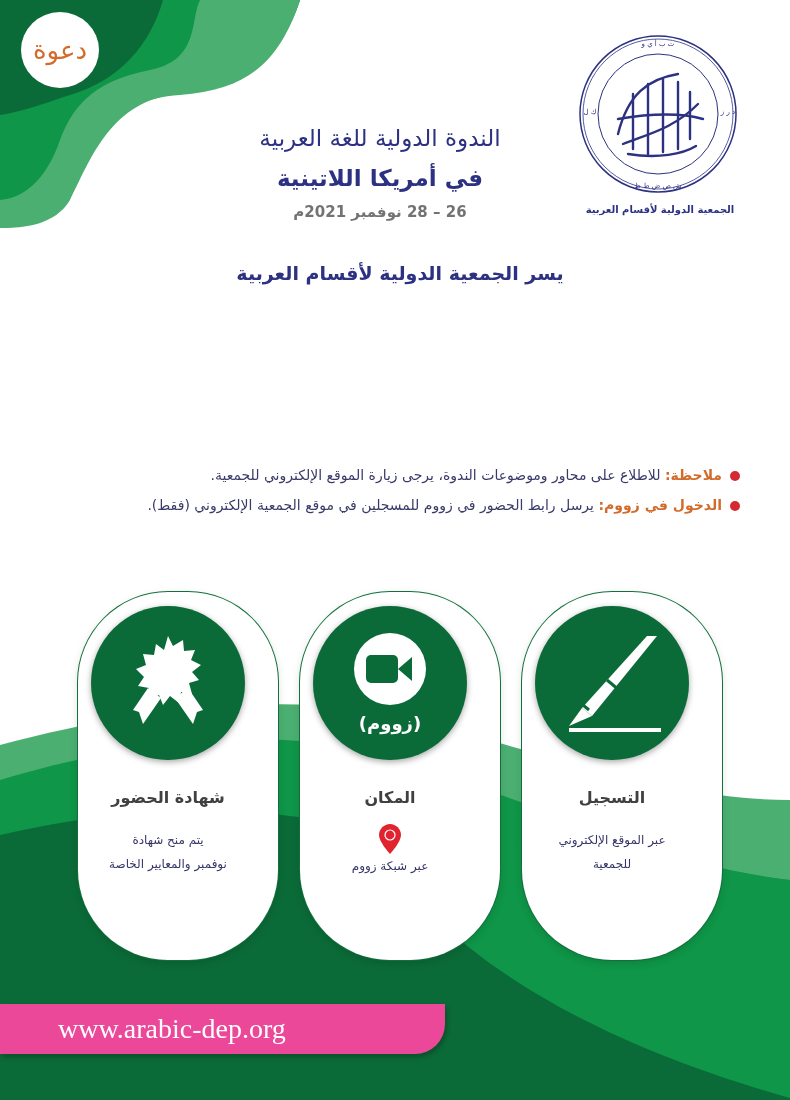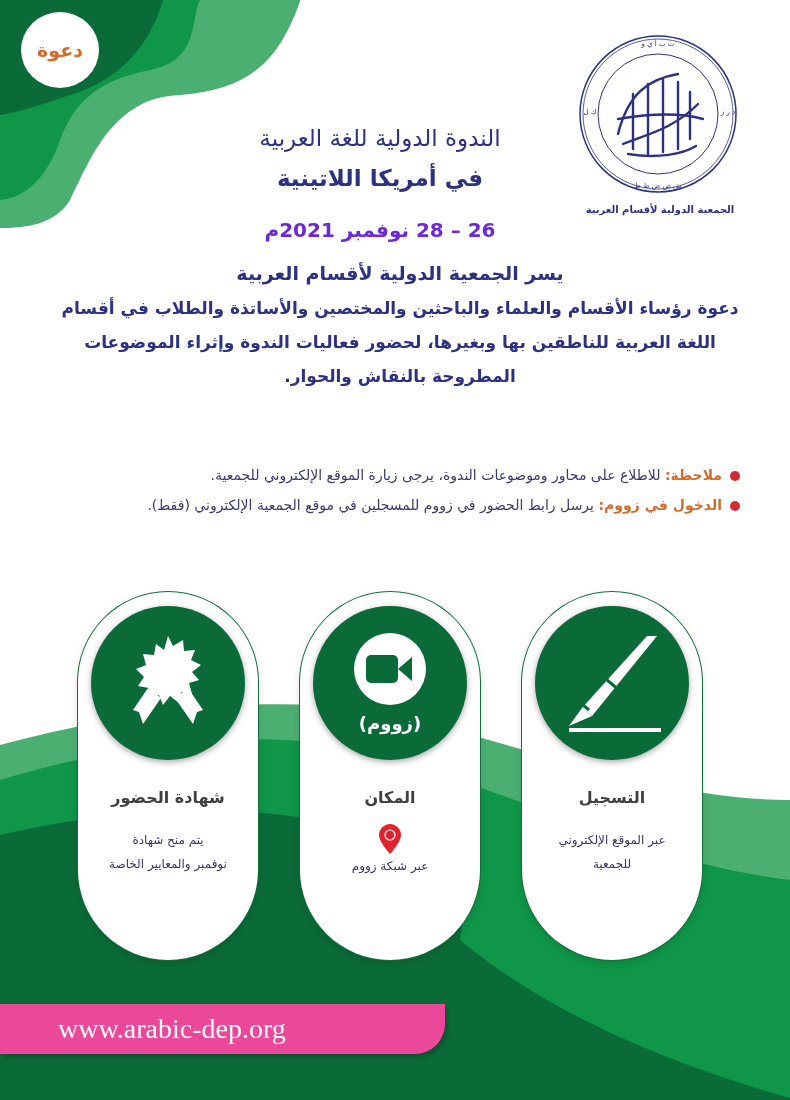--- a/index.html
+++ b/index.html
@@ -8,7 +8,7 @@
   .bg { position: absolute; left: 0; top: 0; width: 790px; height: 1100px; }
 
   .badge { position: absolute; left: 21px; top: 12px; width: 78px; height: 76px; border-radius: 50%; background: #ffffff; display: flex; align-items: center; justify-content: center; }
-  .badge span { color: #d36b2a; font-weight: bold; font-size: 19px; direction: rtl; }
+  .badge span { color: #d36b2a; font-weight: normal; font-size: 26px; direction: rtl; }
 
   .logo { position: absolute; left: 578px; top: 34px; width: 160px; height: 160px; }
   .logo-caption { position: absolute; left: 560px; top: 204px; width: 200px; text-align: center; direction: rtl; font-size: 10px; font-weight: bold; color: #2d3182; }

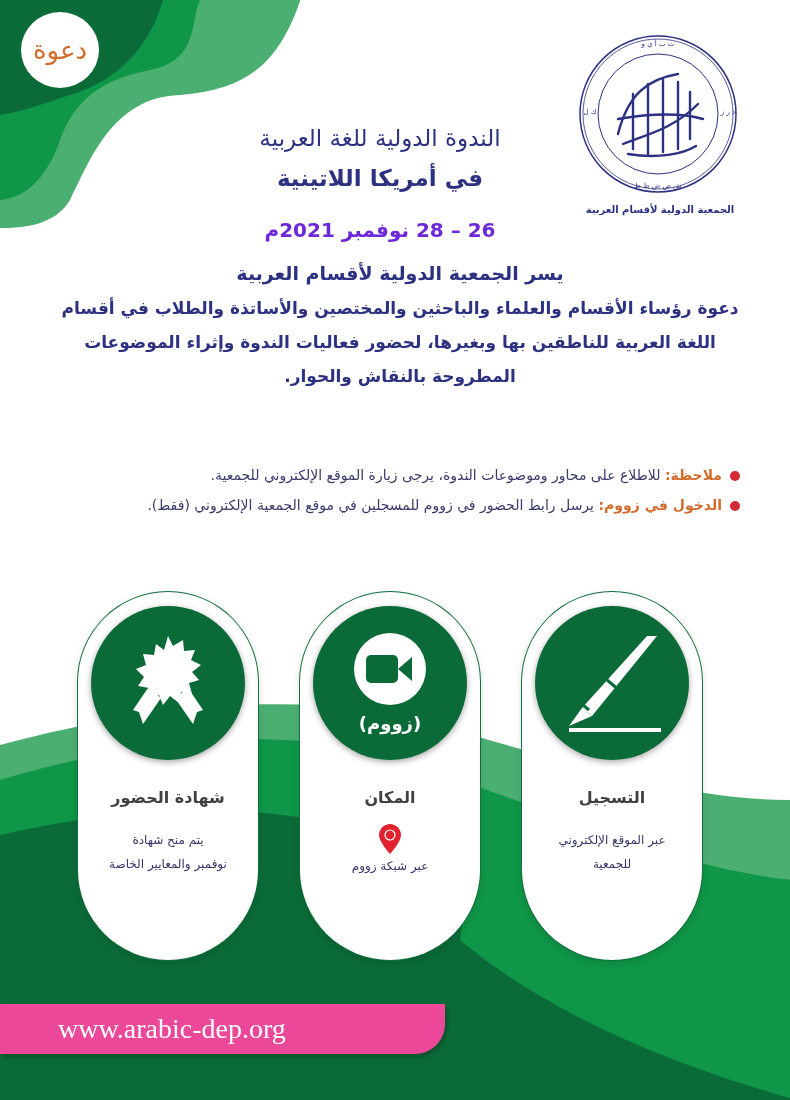--- a/index.html
+++ b/index.html
@@ -16,7 +16,7 @@
   .title-block { position: absolute; left: 200px; top: 118px; width: 360px; text-align: center; direction: rtl; }
   .title1 { color: #2d3182; font-weight: normal; font-size: 23px; line-height: 40px; }
   .title2 { color: #2d3182; font-weight: bold; font-size: 23px; line-height: 40px; }
-  .date { color: #6d28d9; font-size: 20px; font-weight: bold; line-height: 24px; margin-top: 20px; }
+  .date { color: #737373; font-size: 15px; font-weight: bold; line-height: 24px; margin-top: 2px; }
 
   .intro { position: absolute; left: 40px; top: 255px; width: 720px; text-align: center; direction: rtl; color: #2d3182; }
   .intro-head { font-weight: bold; font-size: 19px; line-height: 36px; }

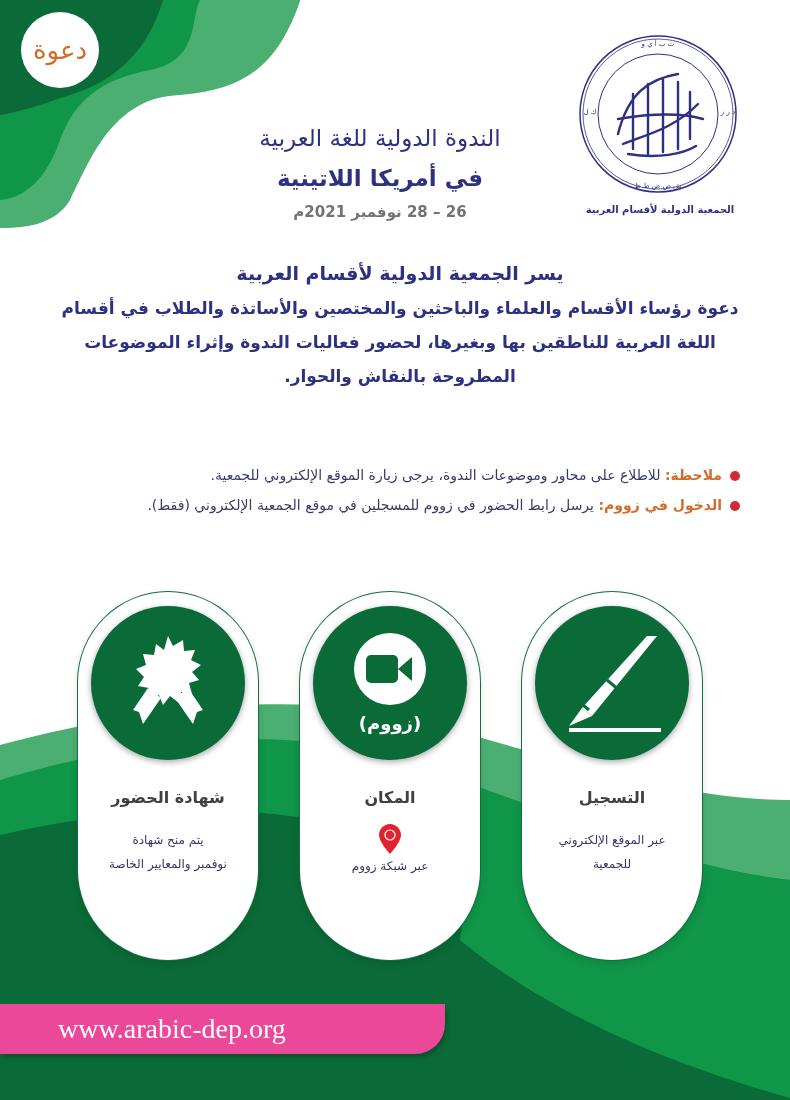--- a/index.html
+++ b/index.html
@@ -93,7 +93,6 @@
 
   <div class="intro">
     <div class="intro-head">يسر الجمعية الدولية لأقسام العربية</div>
-    <div class="intro-body">دعوة رؤساء الأقسام والعلماء والباحثين والمختصين والأساتذة والطلاب في أقسام اللغة العربية للناطقين بها وبغيرها، لحضور فعاليات الندوة وإثراء الموضوعات المطروحة بالنقاش والحوار.</div>
   </div>
 
   <div class="notes">

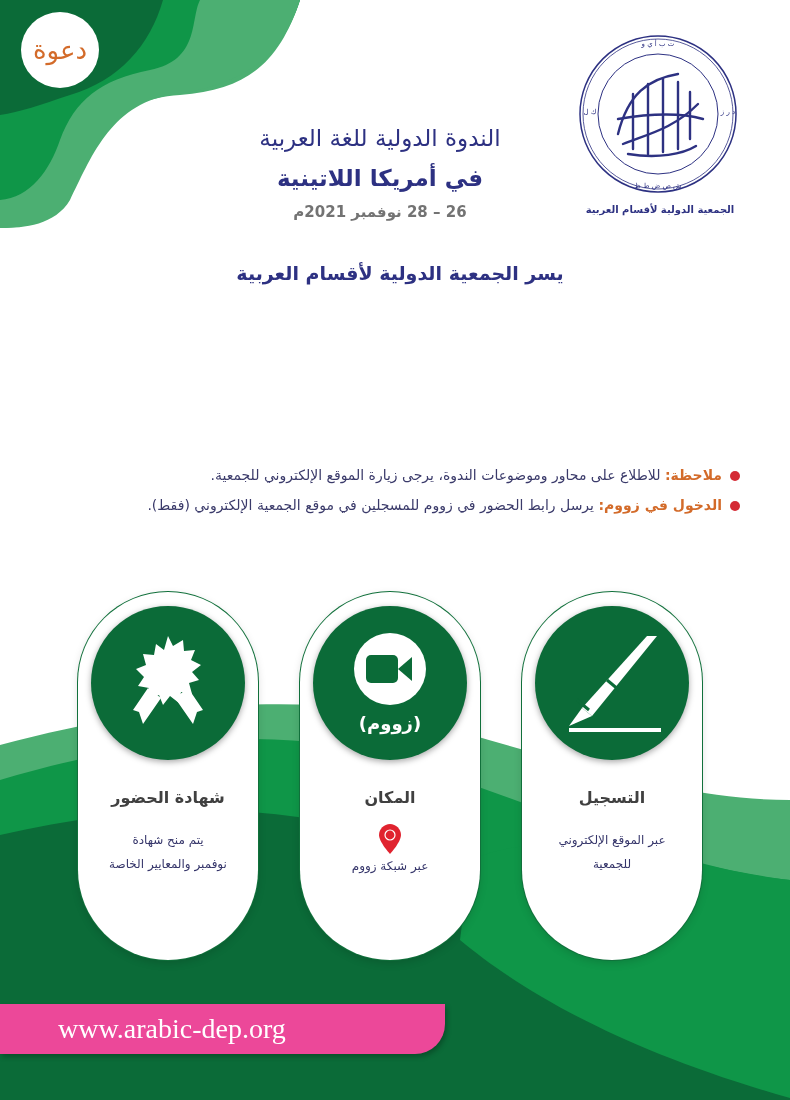--- a/index.html
+++ b/index.html
@@ -27,7 +27,7 @@
   .note .dot { display: inline-block; width: 10px; height: 10px; border-radius: 50%; background: #d42a34; margin-left: 8px; vertical-align: middle; }
   .note .lbl { color: #d36b2a; font-weight: bold; }
 
-  .pill { position: absolute; top: 592px; width: 180px; height: 368px; background: #ffffff; border-radius: 90px; box-shadow: 0 0 0 1px #11703b, 0 3px 8px rgba(0,0,0,0.15); }
+  .pill { position: absolute; top: 592px; width: 180px; height: 368px; background: #ffffff; border-radius: 90px; box-shadow: 0 0 0 1px #11703b, 0 3px 8px rgba(0,0,0,0.15); padding-left: 20px; }
   .pill-circle { position: absolute; left: 13px; top: 14px; width: 154px; height: 154px; border-radius: 50%; background: #0b6b38; box-shadow: 0 2px 6px rgba(0,0,0,0.35); display: flex; align-items: center; justify-content: center; flex-direction: column; }
   .pill-title { position: absolute; top: 196px; left: 0; width: 180px; text-align: center; direction: rtl; color: #404040; font-weight: bold; font-size: 16px; }
   .pill-text { position: absolute; top: 236px; left: 10px; width: 160px; text-align: center; direction: rtl; color: #35356a; font-size: 12px; line-height: 24px; }

